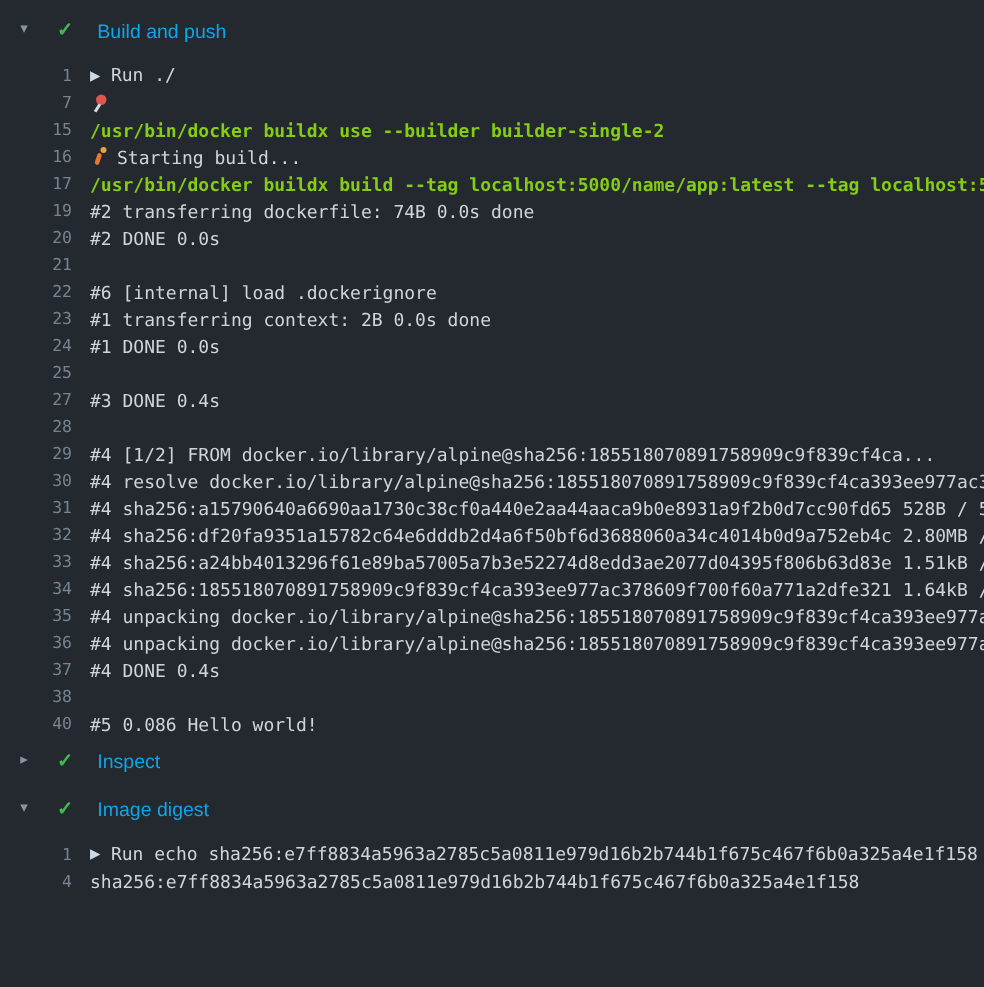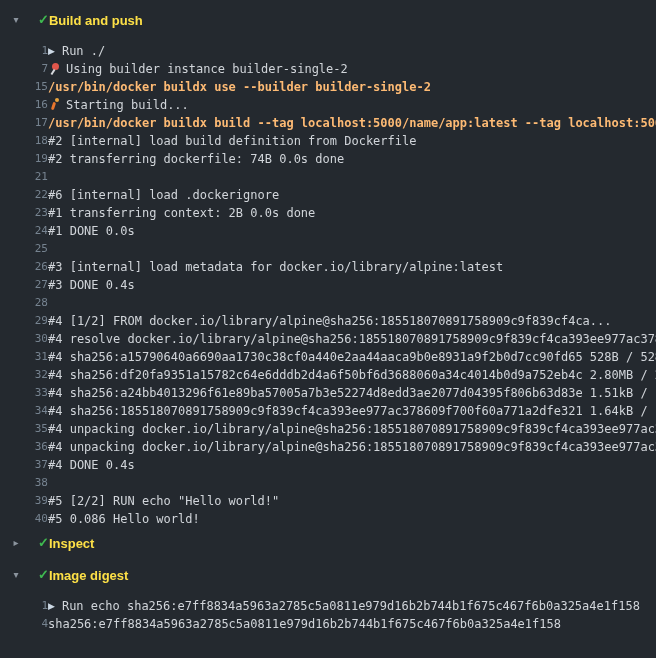--- a/index.html
+++ b/index.html
@@ -23,7 +23,7 @@
     font-size:13px;font-weight:700;line-height:24px;
   }
   .section-title{
-    color:#fde047;font-size:13px;font-weight:700;
+    margin-left:16px;color:#0ea5e9;font-size:13px;font-weight:400;
   }
   .section-lines{padding:10px 0 3px 0;}
   .log-line{

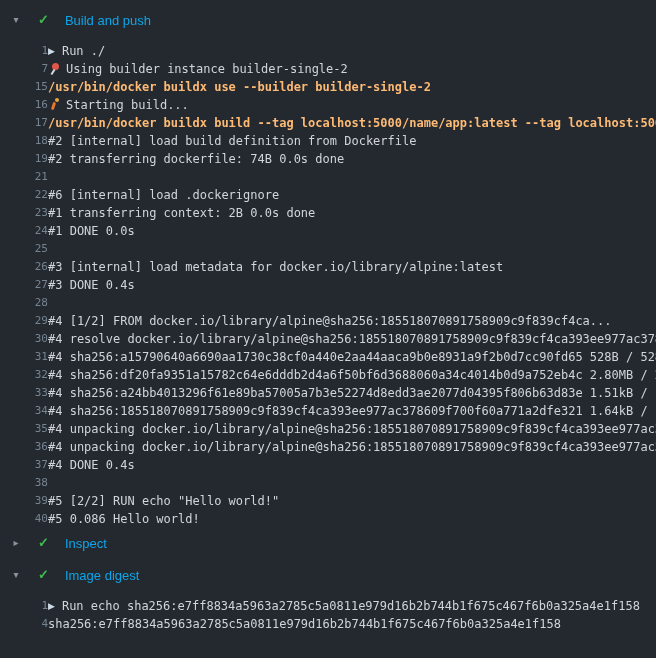--- a/index.html
+++ b/index.html
@@ -36,7 +36,7 @@
     color:#768390;font-size:11px;
   }
   .line-text{
-    flex:1;white-space:pre;overflow:hidden;
+    flex:1;margin-left:12px;white-space:pre;overflow:hidden;
     color:#d1d5da;
   }
   .log-line.cmd .line-text span[data-bind]{color:#fdba74;font-weight:700;}

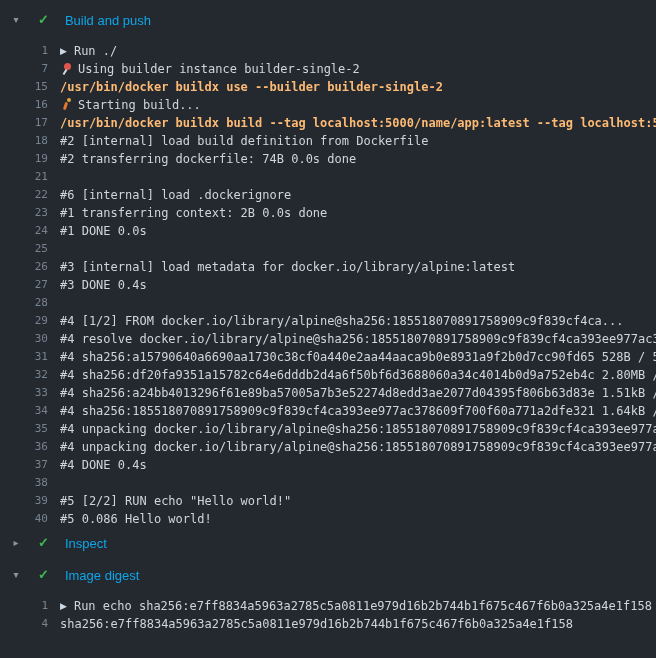--- a/index.html
+++ b/index.html
@@ -82,7 +82,7 @@
   </div>
         <div class="log-line">
     <span class="line-num" data-bind="sections.0.lines.1.num">7</span>
-    <span class="line-text"><span class="line-icon icon-pushpin"></span><span data-bind="sections.0.lines.1.text">Using builder instance builder-single-2</span></span>
+    <span class="line-text"><span class="line-icon icon-pushpin"></span></span>
   </div>
         <div class="log-line cmd">
     <span class="line-num" data-bind="sections.0.lines.2.num">15</span>

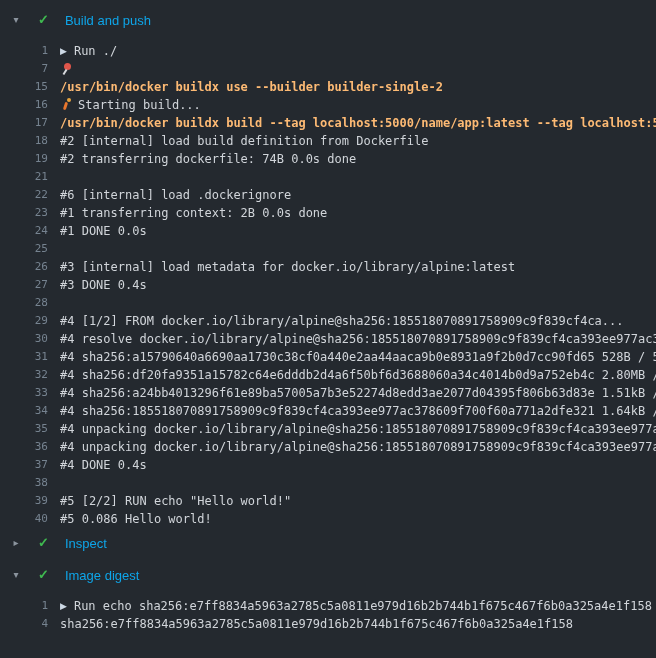--- a/index.html
+++ b/index.html
@@ -39,7 +39,7 @@
     flex:1;margin-left:12px;white-space:pre;overflow:hidden;
     color:#d1d5da;
   }
-  .log-line.cmd .line-text span[data-bind]{color:#fdba74;font-weight:700;}
+  .log-line.cmd .line-text span[data-bind]{color:#84cc16;font-weight:700;}
   .icon-run-arrow{
     display:inline-block;color:#cdd9e5;font-size:9px;margin-right:7px;
     font-family:"DejaVu Sans",sans-serif;transform:translateY(-1px);

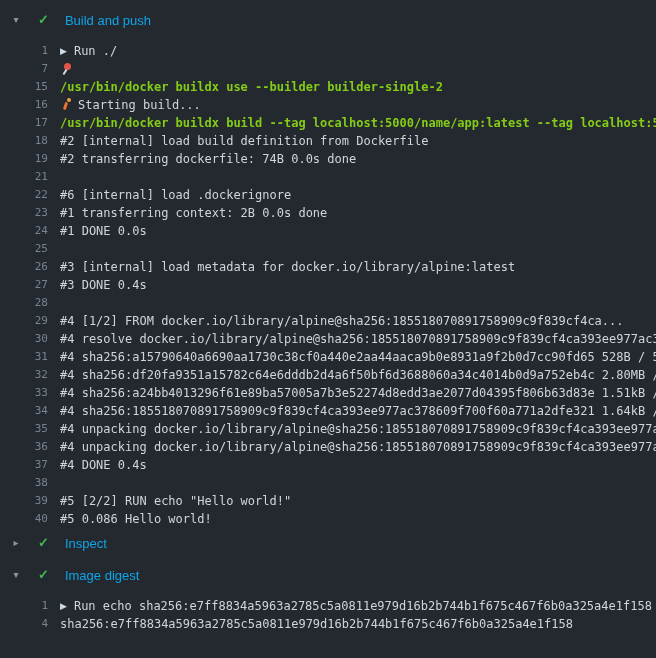--- a/index.html
+++ b/index.html
@@ -95,10 +95,6 @@
         <div class="log-line cmd">
     <span class="line-num" data-bind="sections.0.lines.4.num">17</span>
     <span class="line-text"><span data-bind="sections.0.lines.4.text">/usr/bin/docker buildx build --tag localhost:5000/name/app:latest --tag localhost:5000</span></span>
-  </div>
-        <div class="log-line">
-    <span class="line-num" data-bind="sections.0.lines.5.num">18</span>
-    <span class="line-text"><span data-bind="sections.0.lines.5.text">#2 [internal] load build definition from Dockerfile</span></span>
   </div>
         <div class="log-line">
     <span class="line-num" data-bind="sections.0.lines.6.num">19</span>

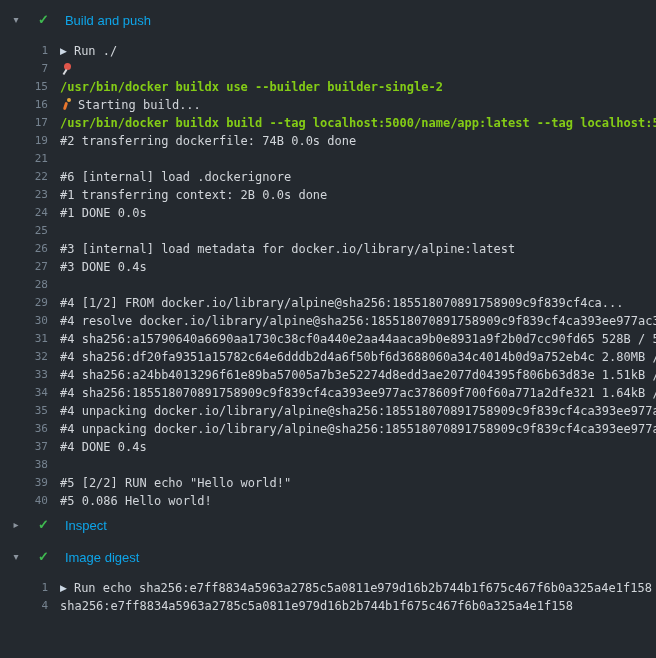--- a/index.html
+++ b/index.html
@@ -99,6 +99,10 @@
         <div class="log-line">
     <span class="line-num" data-bind="sections.0.lines.6.num">19</span>
     <span class="line-text"><span data-bind="sections.0.lines.6.text">#2 transferring dockerfile: 74B 0.0s done</span></span>
+  </div>
+        <div class="log-line">
+    <span class="line-num" data-bind="sections.0.lines.7.num">20</span>
+    <span class="line-text"><span data-bind="sections.0.lines.7.text">#2 DONE 0.0s</span></span>
   </div>
         <div class="log-line">
     <span class="line-num" data-bind="sections.0.lines.8.num">21</span>

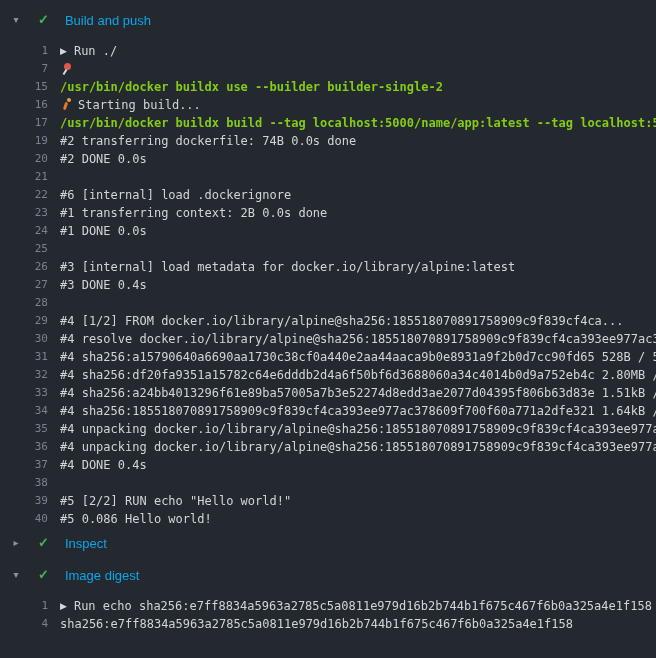--- a/index.html
+++ b/index.html
@@ -123,10 +123,6 @@
         <div class="log-line">
     <span class="line-num" data-bind="sections.0.lines.12.num">25</span>
     <span class="line-text"><span data-bind="sections.0.lines.12.text"></span></span>
-  </div>
-        <div class="log-line">
-    <span class="line-num" data-bind="sections.0.lines.13.num">26</span>
-    <span class="line-text"><span data-bind="sections.0.lines.13.text">#3 [internal] load metadata for docker.io/library/alpine:latest</span></span>
   </div>
         <div class="log-line">
     <span class="line-num" data-bind="sections.0.lines.14.num">27</span>

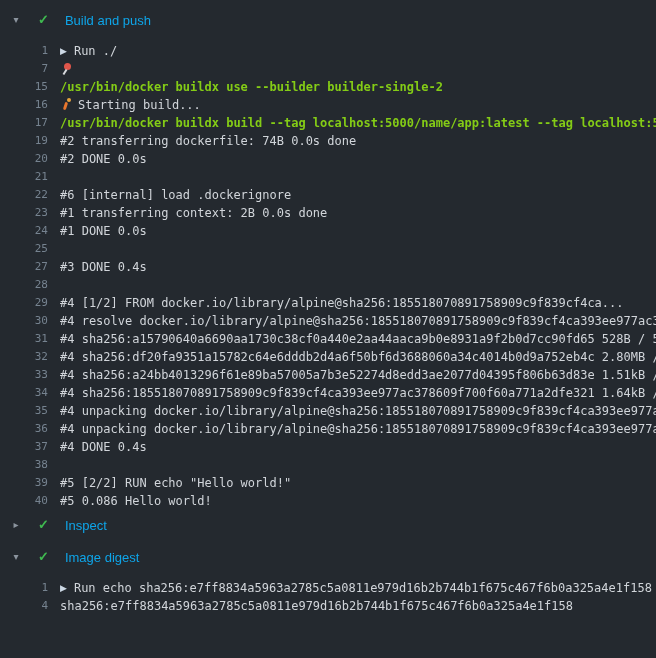--- a/index.html
+++ b/index.html
@@ -171,10 +171,6 @@
         <div class="log-line">
     <span class="line-num" data-bind="sections.0.lines.25.num">38</span>
     <span class="line-text"><span data-bind="sections.0.lines.25.text"></span></span>
-  </div>
-        <div class="log-line">
-    <span class="line-num" data-bind="sections.0.lines.26.num">39</span>
-    <span class="line-text"><span data-bind="sections.0.lines.26.text">#5 [2/2] RUN echo "Hello world!"</span></span>
   </div>
         <div class="log-line">
     <span class="line-num" data-bind="sections.0.lines.27.num">40</span>

